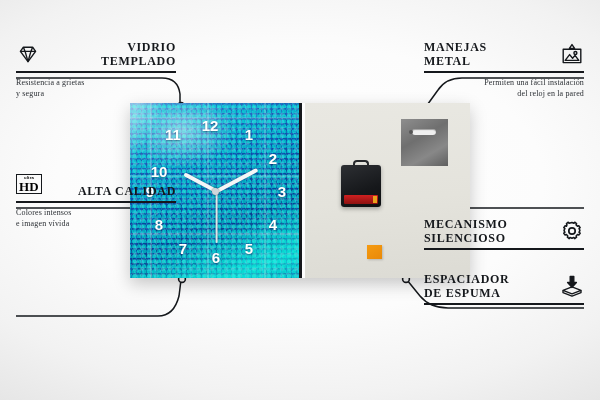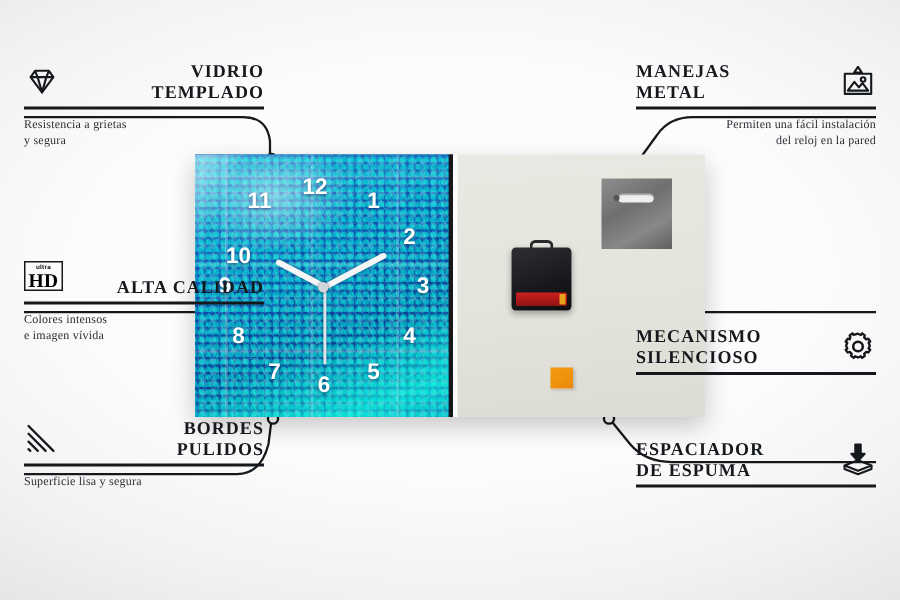--- a/index.html
+++ b/index.html
@@ -302,26 +302,6 @@
     </div>
   </div>
 
-  <div class="feature left" id="f-bordes">
-    <div class="f-head">
-      <span class="ic">
-        <svg viewBox="0 0 24 24" fill="none" stroke="#15181c" stroke-width="1.5" stroke-linecap="round">
-          <path d="M3 4 19.6 20.6"></path>
-          <path d="M3 9.2 14.4 20.6"></path>
-          <path d="M3 14.4 9.2 20.6"></path>
-          <path d="M3 19.4 4.2 20.6"></path>
-        </svg>
-      </span>
-      <span class="f-title">
-        <span>BORDES</span><br>
-        <span>PULIDOS</span>
-      </span>
-    </div>
-    <div class="f-rule"></div>
-    <div class="f-desc">
-      <span>Superficie lisa y segura</span>
-    </div>
-  </div>
 
   <div class="feature right" id="f-manejas">
     <div class="f-head">

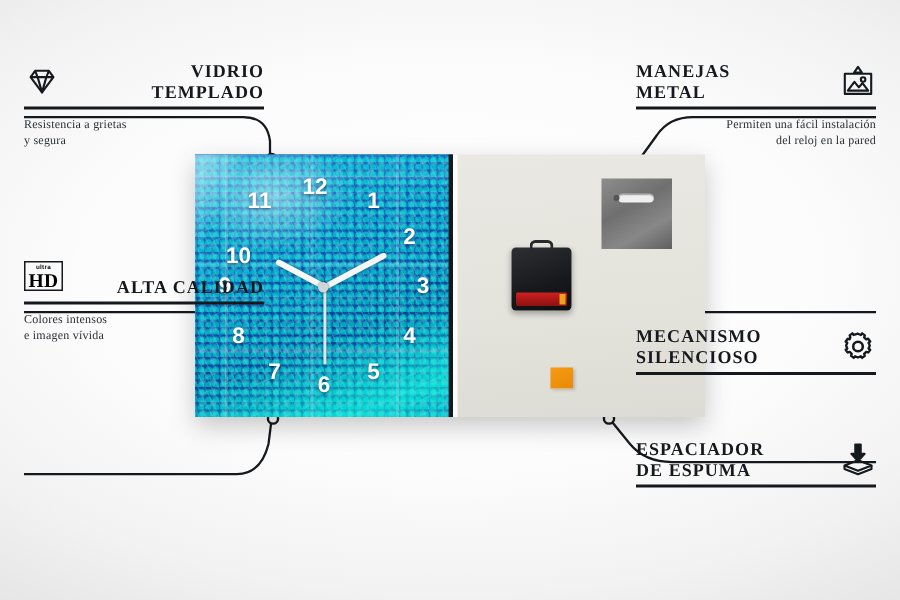--- a/index.html
+++ b/index.html
@@ -195,7 +195,7 @@
   #f-bordes     { left: 16px;  top: 278px; }
   #f-manejas    { left: 424px; top: 40px;  }
   #f-mecanismo  { left: 424px; top: 170px; margin-top: 47px; }
-  #f-espaciador { left: 424px; top: 292px; }
+  #f-espaciador { left: 424px; top: 272px; }
 </style>
 </head>
 <body>

